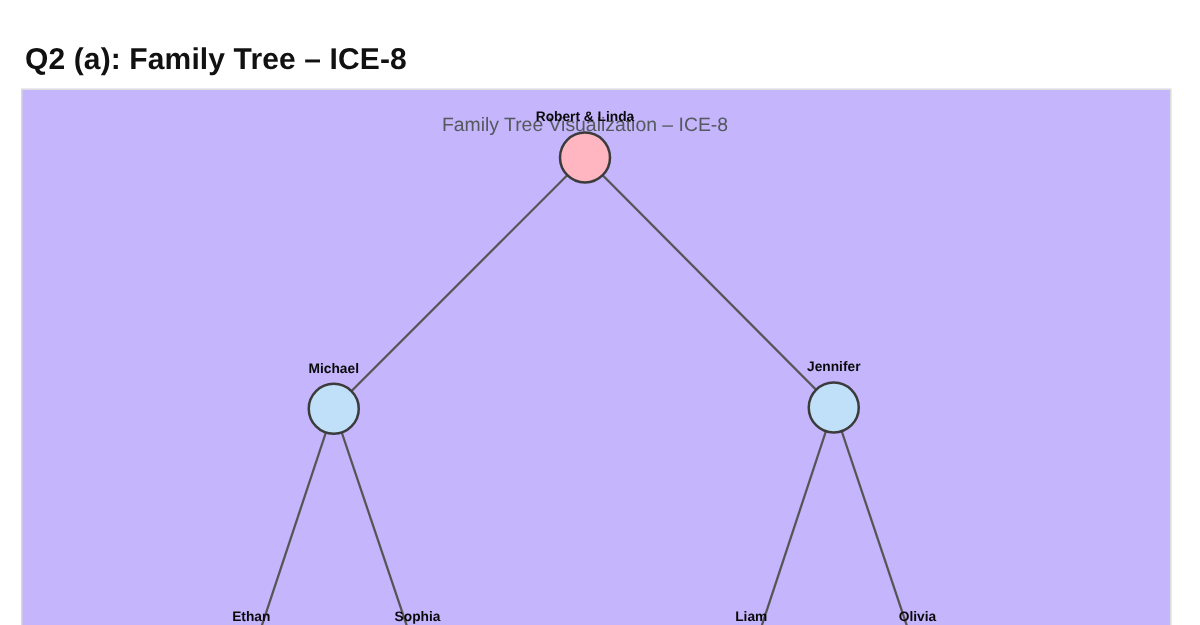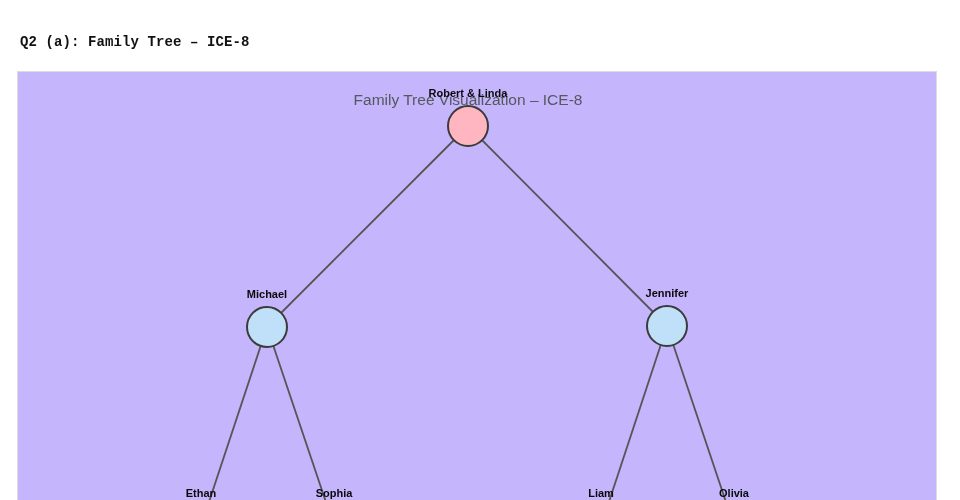--- a/index.html
+++ b/index.html
@@ -16,11 +16,11 @@
     left: 20px;
     top: 34px;
     margin: 0;
-    font-size: 14px;
+    font-size: 24px;
     font-weight: 700;
     color: #111111;
     letter-spacing: 0.1px;
-    font-family: Liberation Mono, monospace;
+    font-family: Liberation Sans, sans-serif;
   }
   .tree-panel {
     position: absolute;

